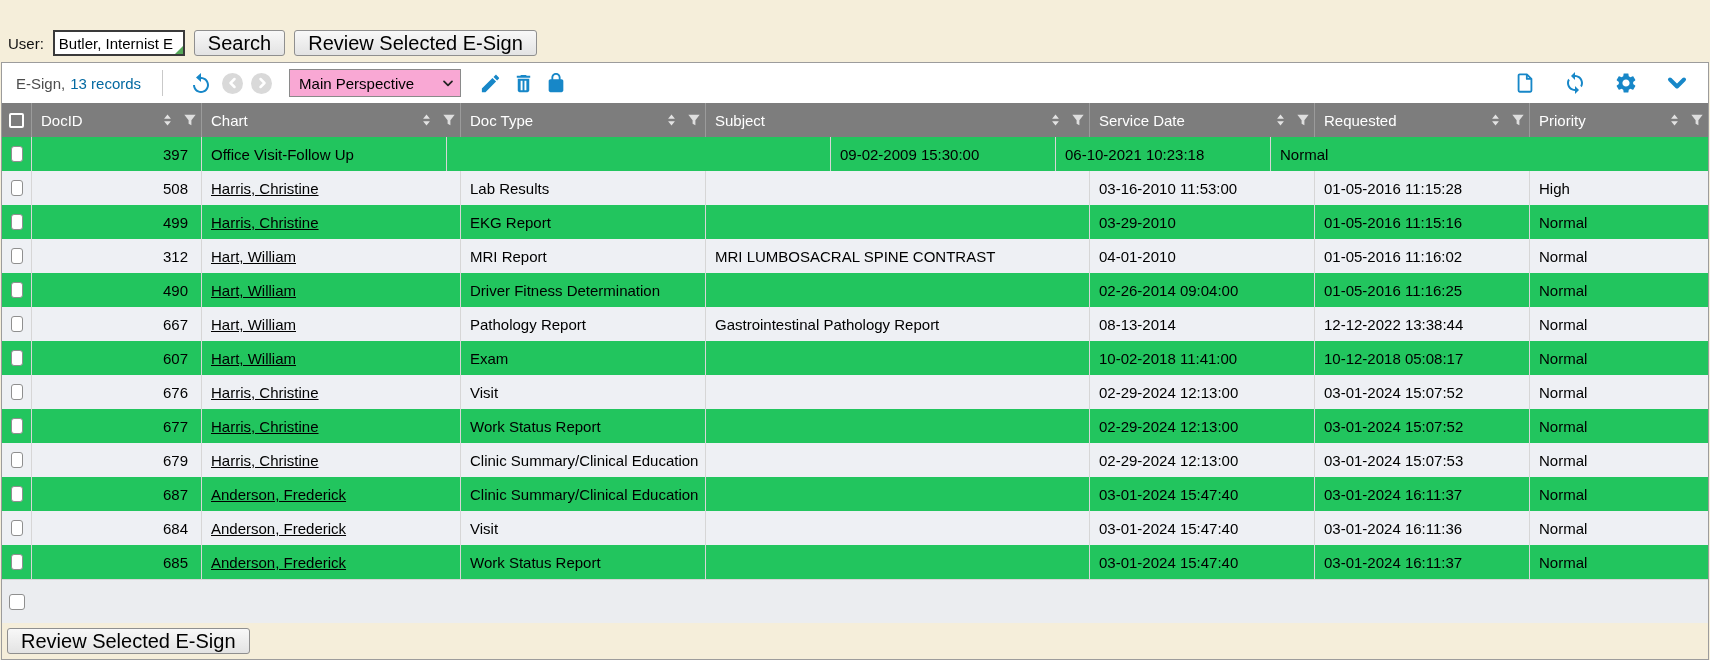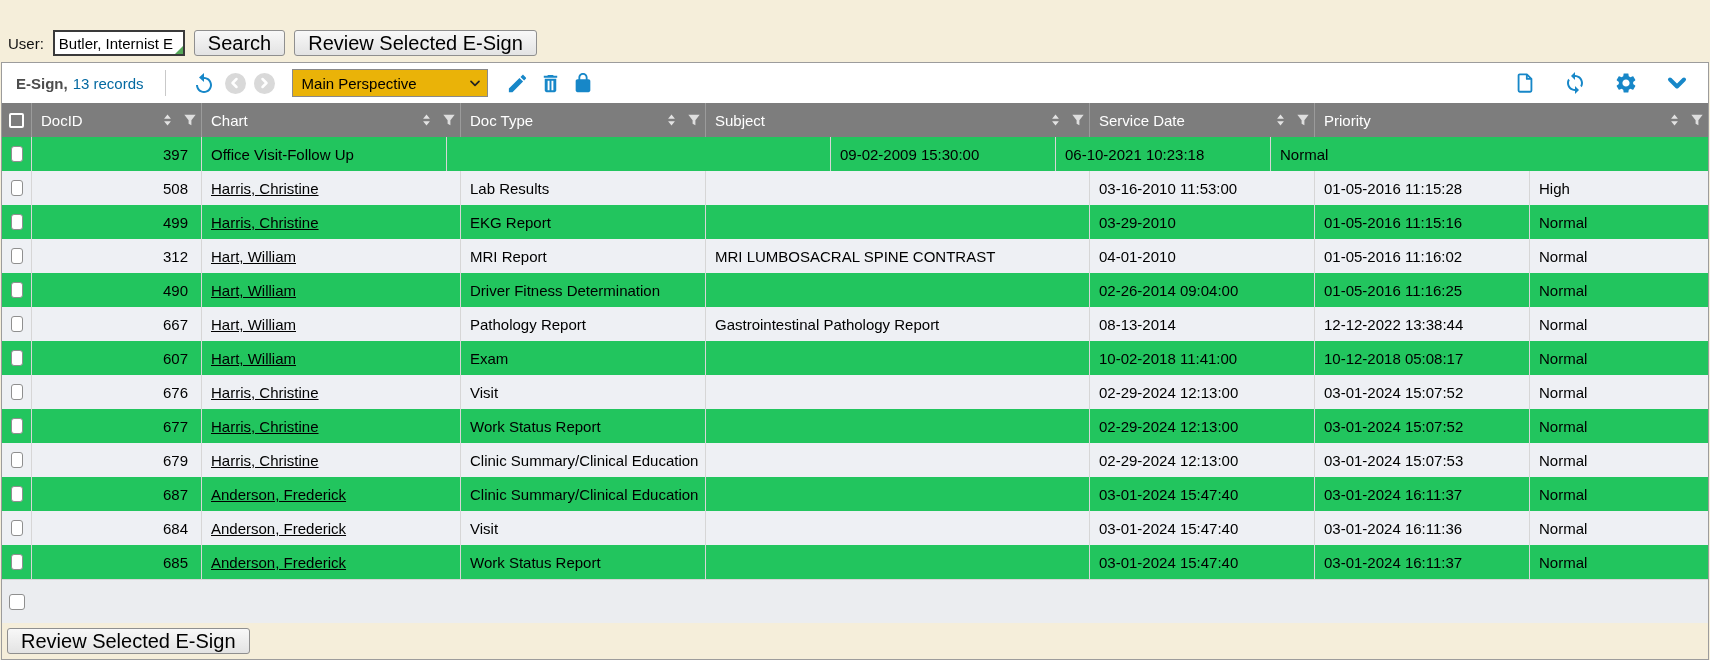--- a/index.html
+++ b/index.html
@@ -35,7 +35,7 @@
   
   .toolbar { height:40px; min-height:40px; display:flex; align-items:center; background:#fff; padding-left:14px; }
   .grid-title { display:flex; align-items:baseline; }
-  .grid-title .t { font-weight:bold; color:#4d4d4d; }
+  .grid-title .t { font-weight:normal; color:#4d4d4d; }
   .grid-title .r { color:#0369a1; margin-left:5px; }
   .tb-divider { width:1px; height:26px; background:#c9c9c9; margin:0 21px; }
   .icon-btn { background:none; border:none; padding:0; margin:0 5px; display:flex; align-items:center; cursor:pointer; }

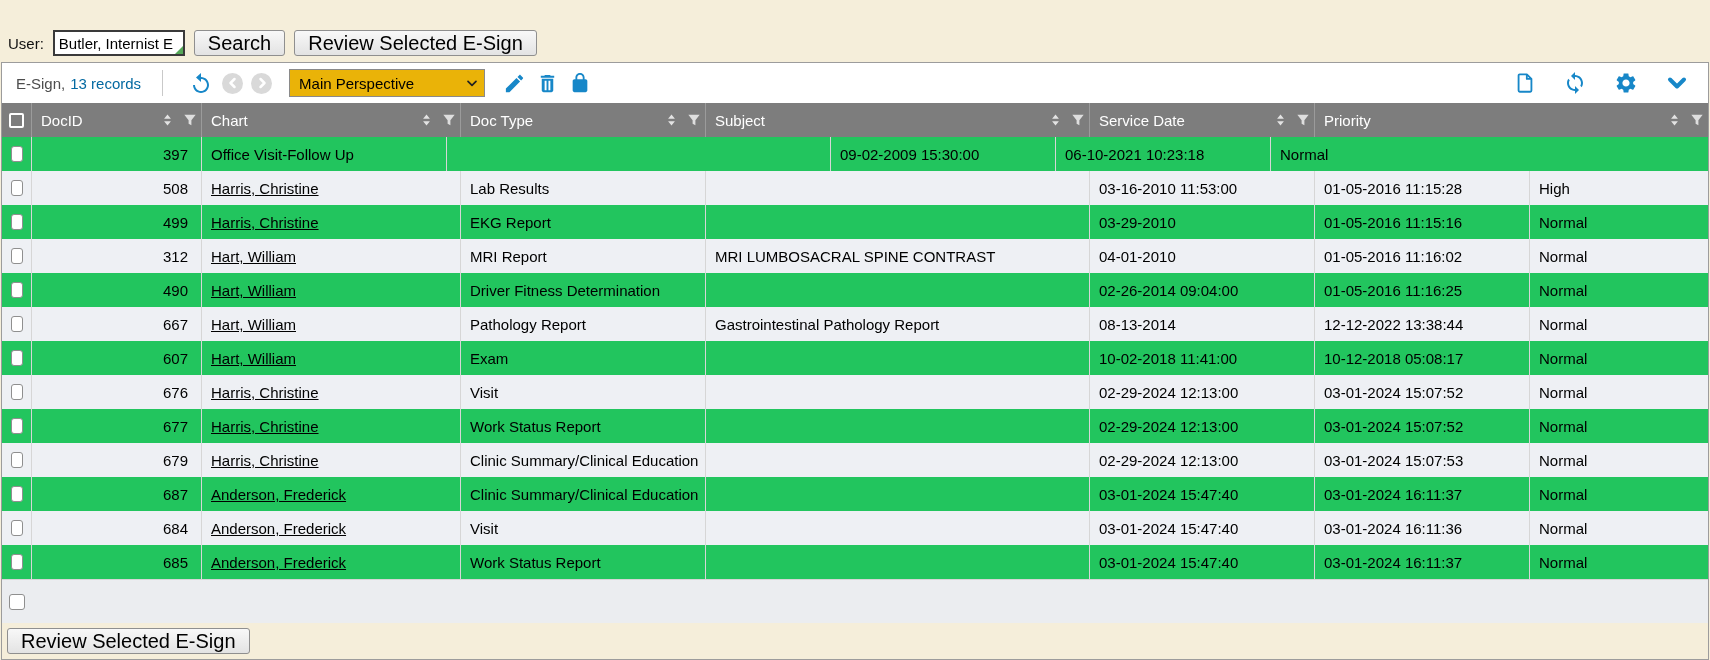--- a/index.html
+++ b/index.html
@@ -40,7 +40,7 @@
   .tb-divider { width:1px; height:26px; background:#c9c9c9; margin:0 21px; }
   .icon-btn { background:none; border:none; padding:0; margin:0 5px; display:flex; align-items:center; cursor:pointer; }
   .nav-circle { width:21px; height:21px; border-radius:50%; background:#d9d9d9; display:flex; align-items:center; justify-content:center; margin:0 4px; }
-  .perspective { width:196px; height:28px; border:1px solid #8a8a8a; background:#eab308; display:flex; align-items:center; justify-content:space-between; padding:0 4px 0 9px; margin:0 13px; cursor:pointer; }
+  .perspective { width:172px; height:28px; border:1px solid #8a8a8a; background:#f9a8d4; display:flex; align-items:center; justify-content:space-between; padding:0 4px 0 9px; margin:0 13px; cursor:pointer; }
   .spacer { flex:1; }
   .right-icons { display:flex; align-items:center; gap:17px; margin-right:14px; }
 

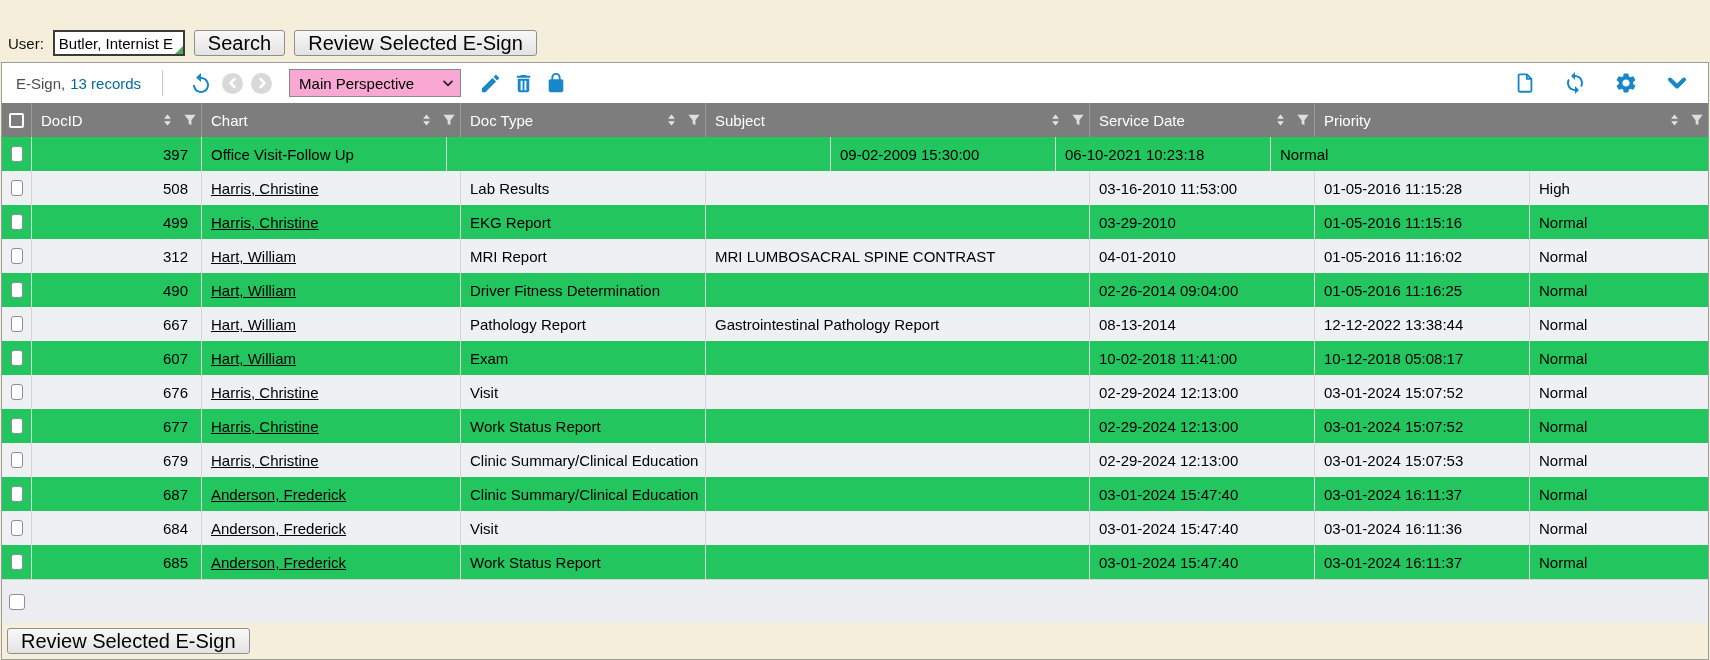--- a/index.html
+++ b/index.html
@@ -222,6 +222,17 @@
           </svg>
       </span>
     </div>
+    <div class="hcell c-requested">
+      <span class="label">Requested</span>
+      <span class="hicons">
+        <svg width="13" height="14" viewBox="0 0 16 16">
+            <path fill="#e3e3e3" d="M8 1.2 12.2 6.4H3.8zM8 14.8 3.8 9.6h8.4z"></path>
+          </svg>
+        <svg width="14" height="14" viewBox="0 0 16 16">
+            <path fill="#dedede" d="M1.5 2h13L9.6 8.4V14l-3.2-1.6V8.4z"></path>
+          </svg>
+      </span>
+    </div>
     <div class="hcell c-priority">
       <span class="label">Priority</span>
       <span class="hicons">

